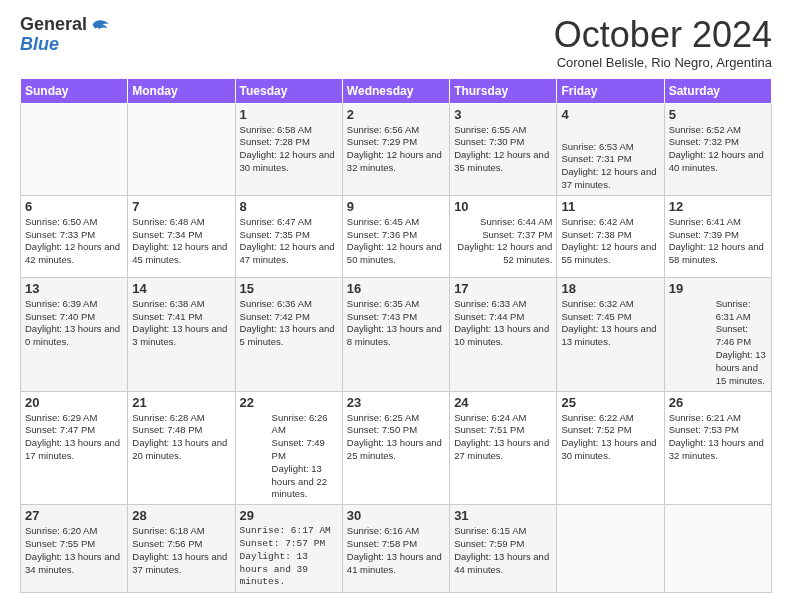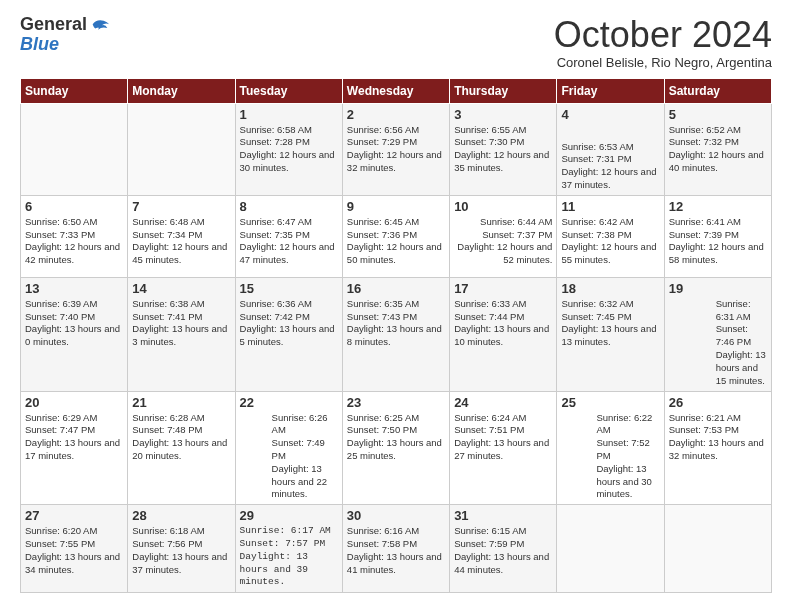--- a/index.html
+++ b/index.html
@@ -71,7 +71,7 @@
       table-layout: fixed;
     }
     .calendar thead th {
-      background: #7f1d1d;
+      background: #8b5cf6;
       color: #fff;
       font-size: 12px;
       font-weight: bold;

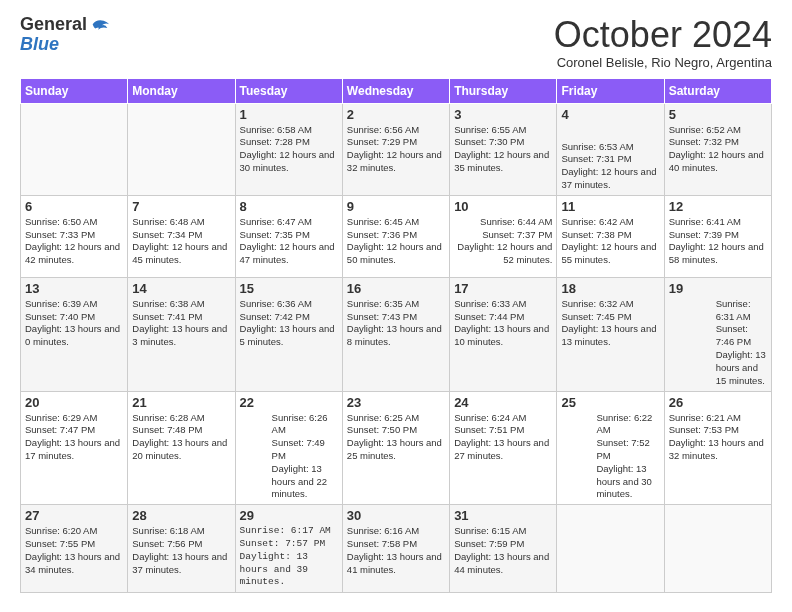--- a/index.html
+++ b/index.html
@@ -299,7 +299,7 @@
           </td>
           <td>
             <span class="day-number">25</span>
-            <div class="day-info" style="white-space: pre-line; margin-left: 35px;">Sunrise: 6:22 AM
+            <div class="day-info" style="white-space: pre-line;">Sunrise: 6:22 AM
 Sunset: 7:52 PM
 Daylight: 13 hours and 30 minutes.</div>
           </td>

